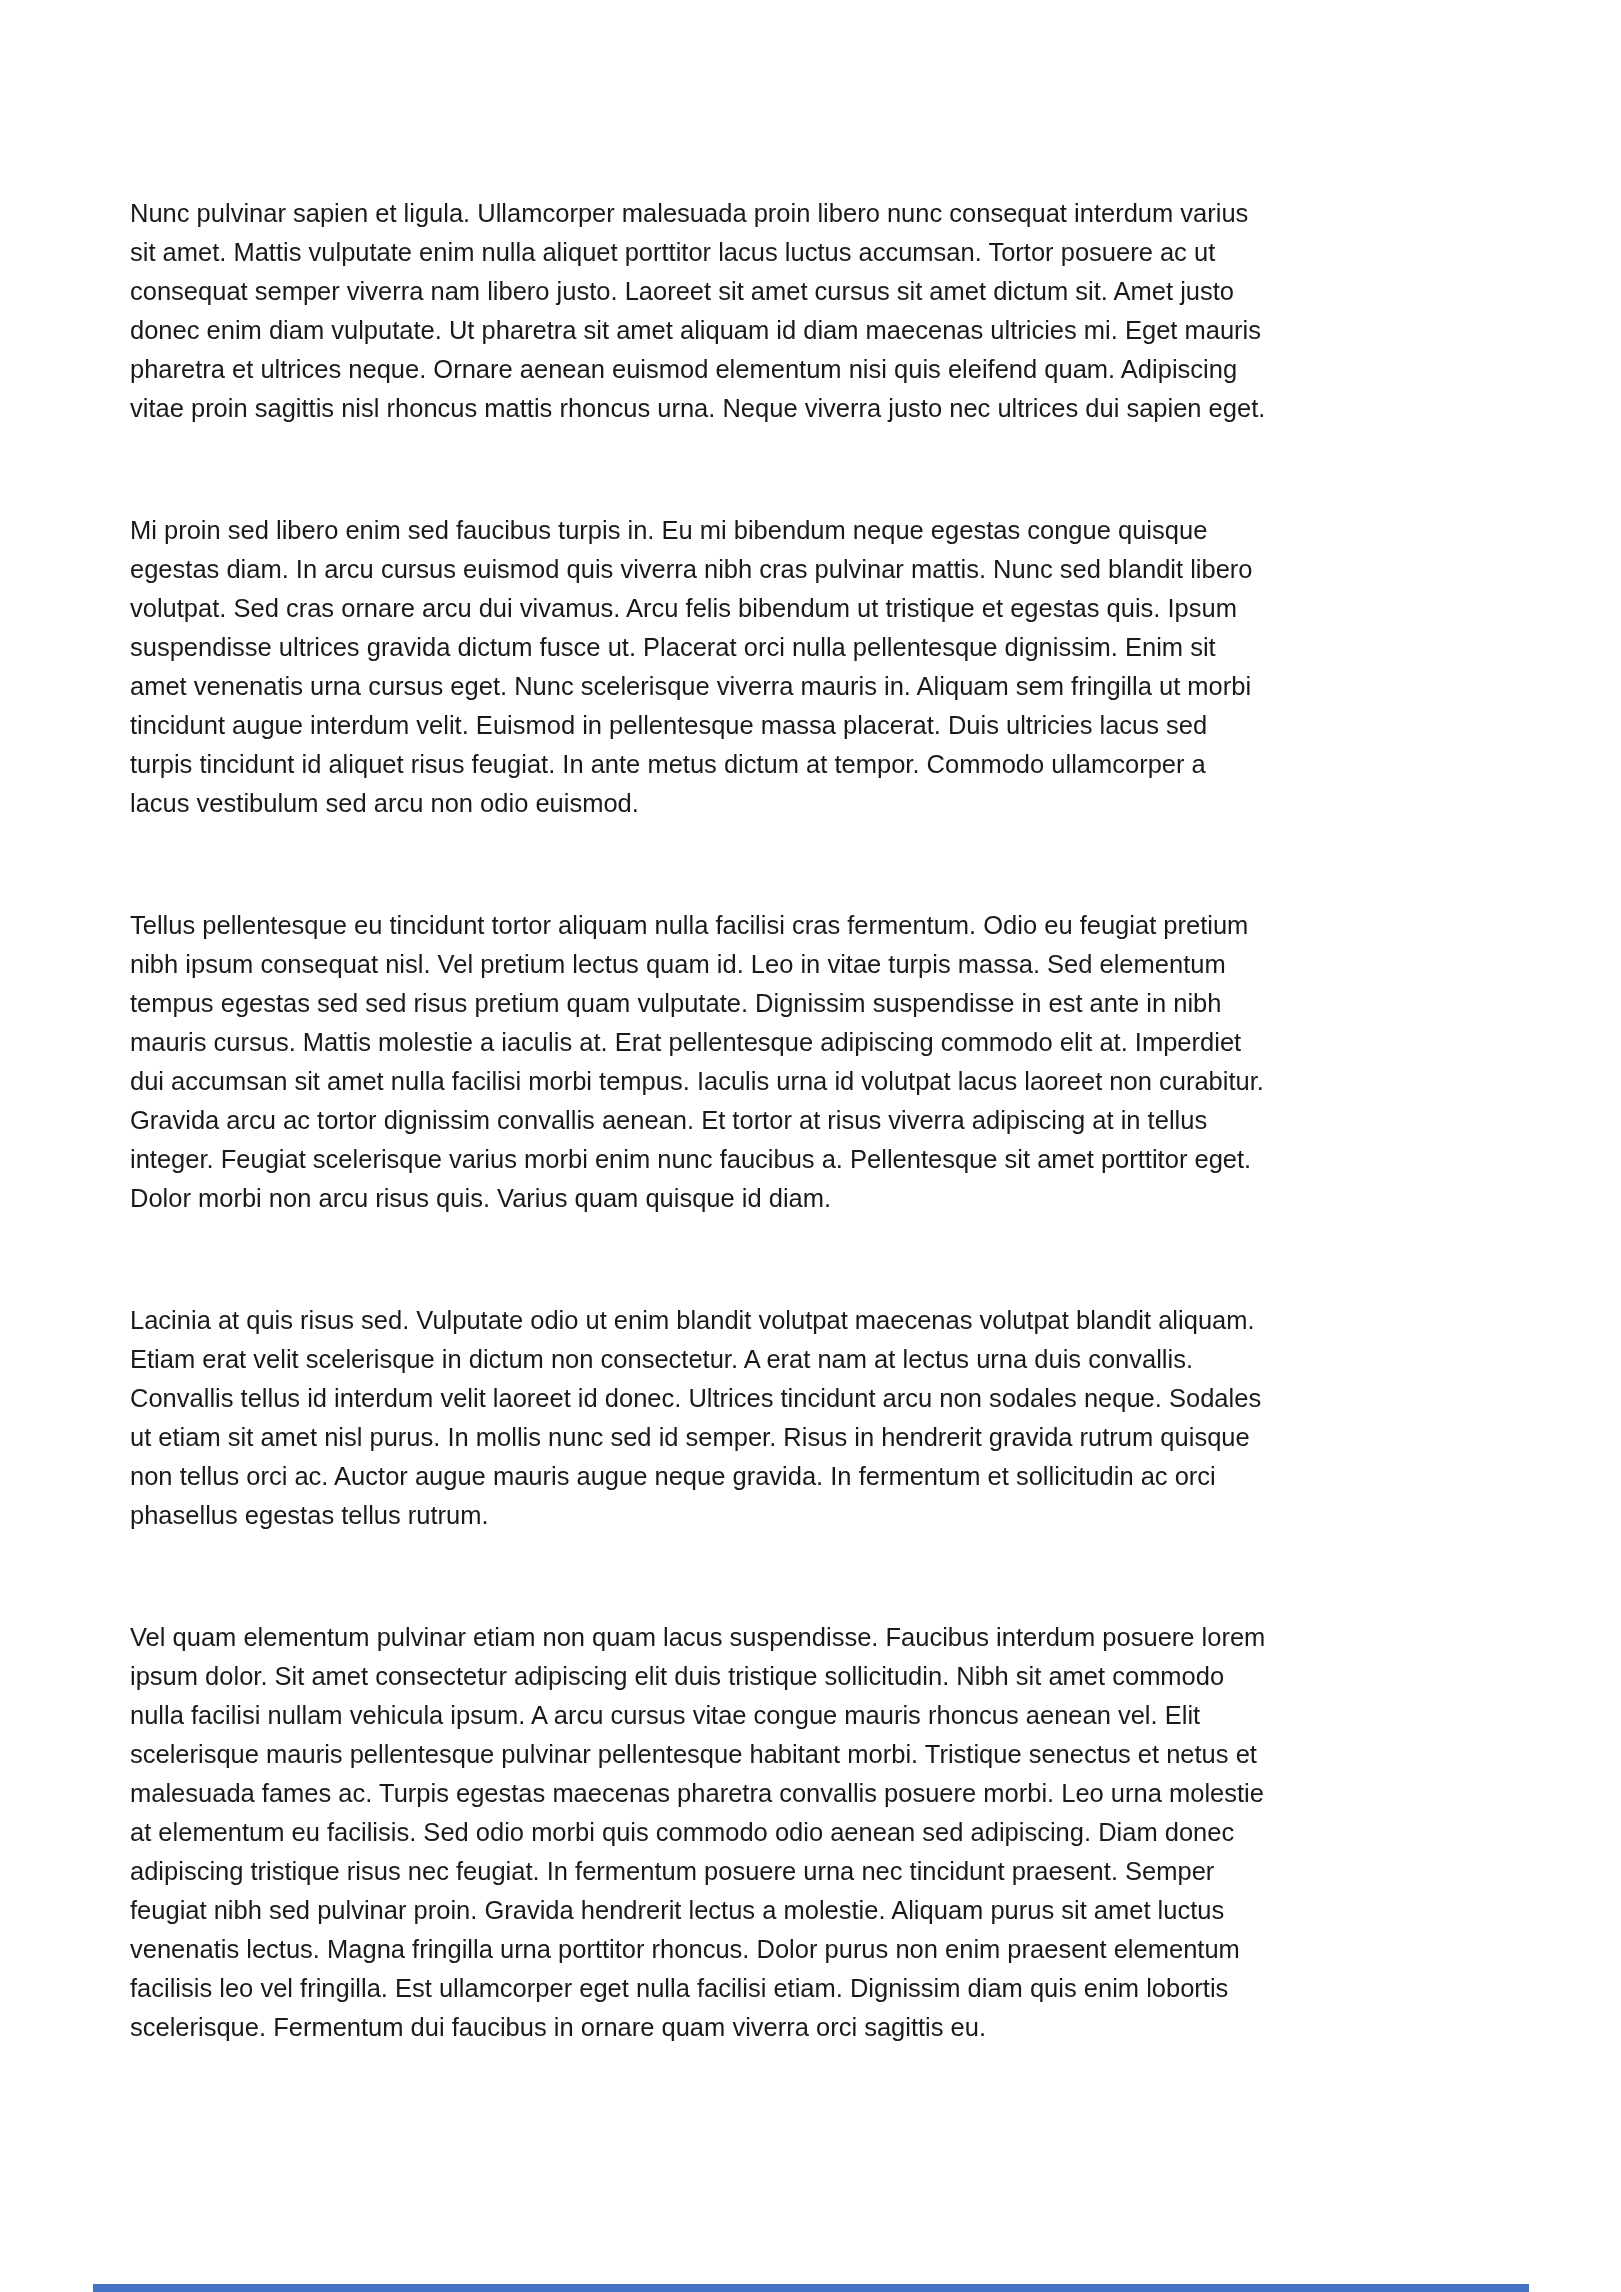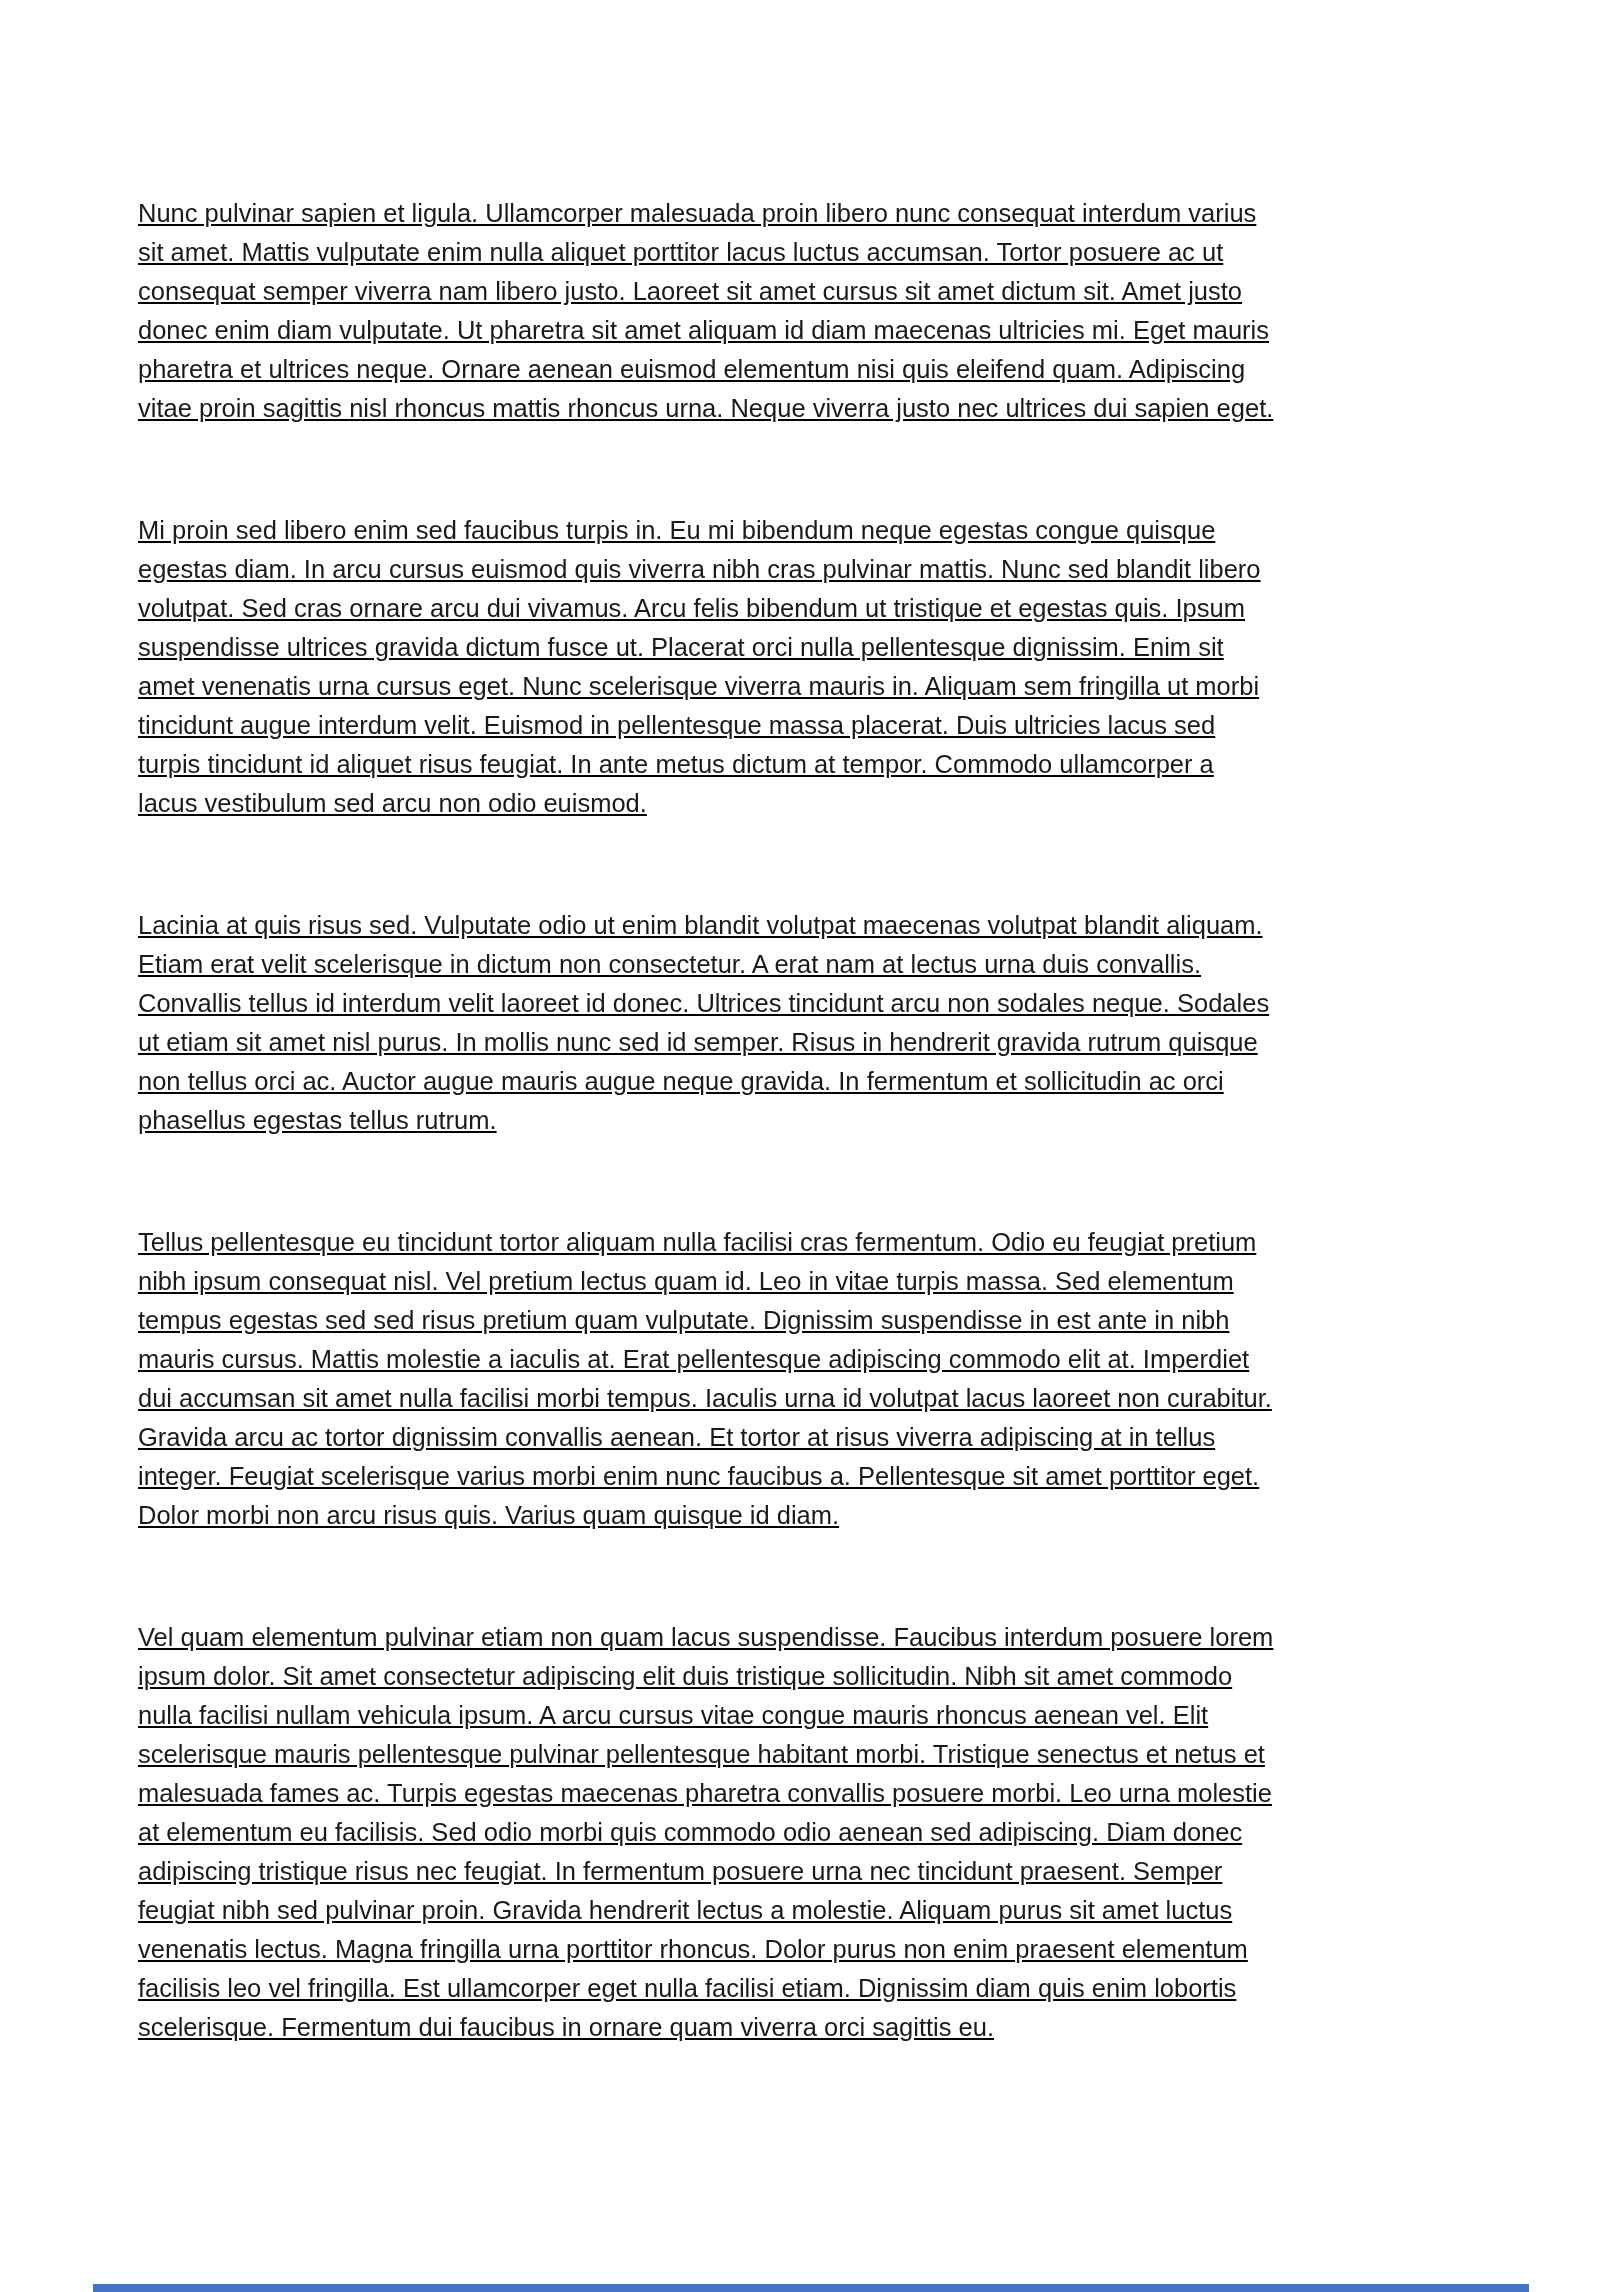--- a/index.html
+++ b/index.html
@@ -17,10 +17,9 @@
   }
   .doc {
     position: absolute;
-    left: 138px;
+    left: 130px;
     top: 194px;
     width: 1357px;
-    text-decoration: underline;
   }
   .para {
     margin: 0 0 83px 0;

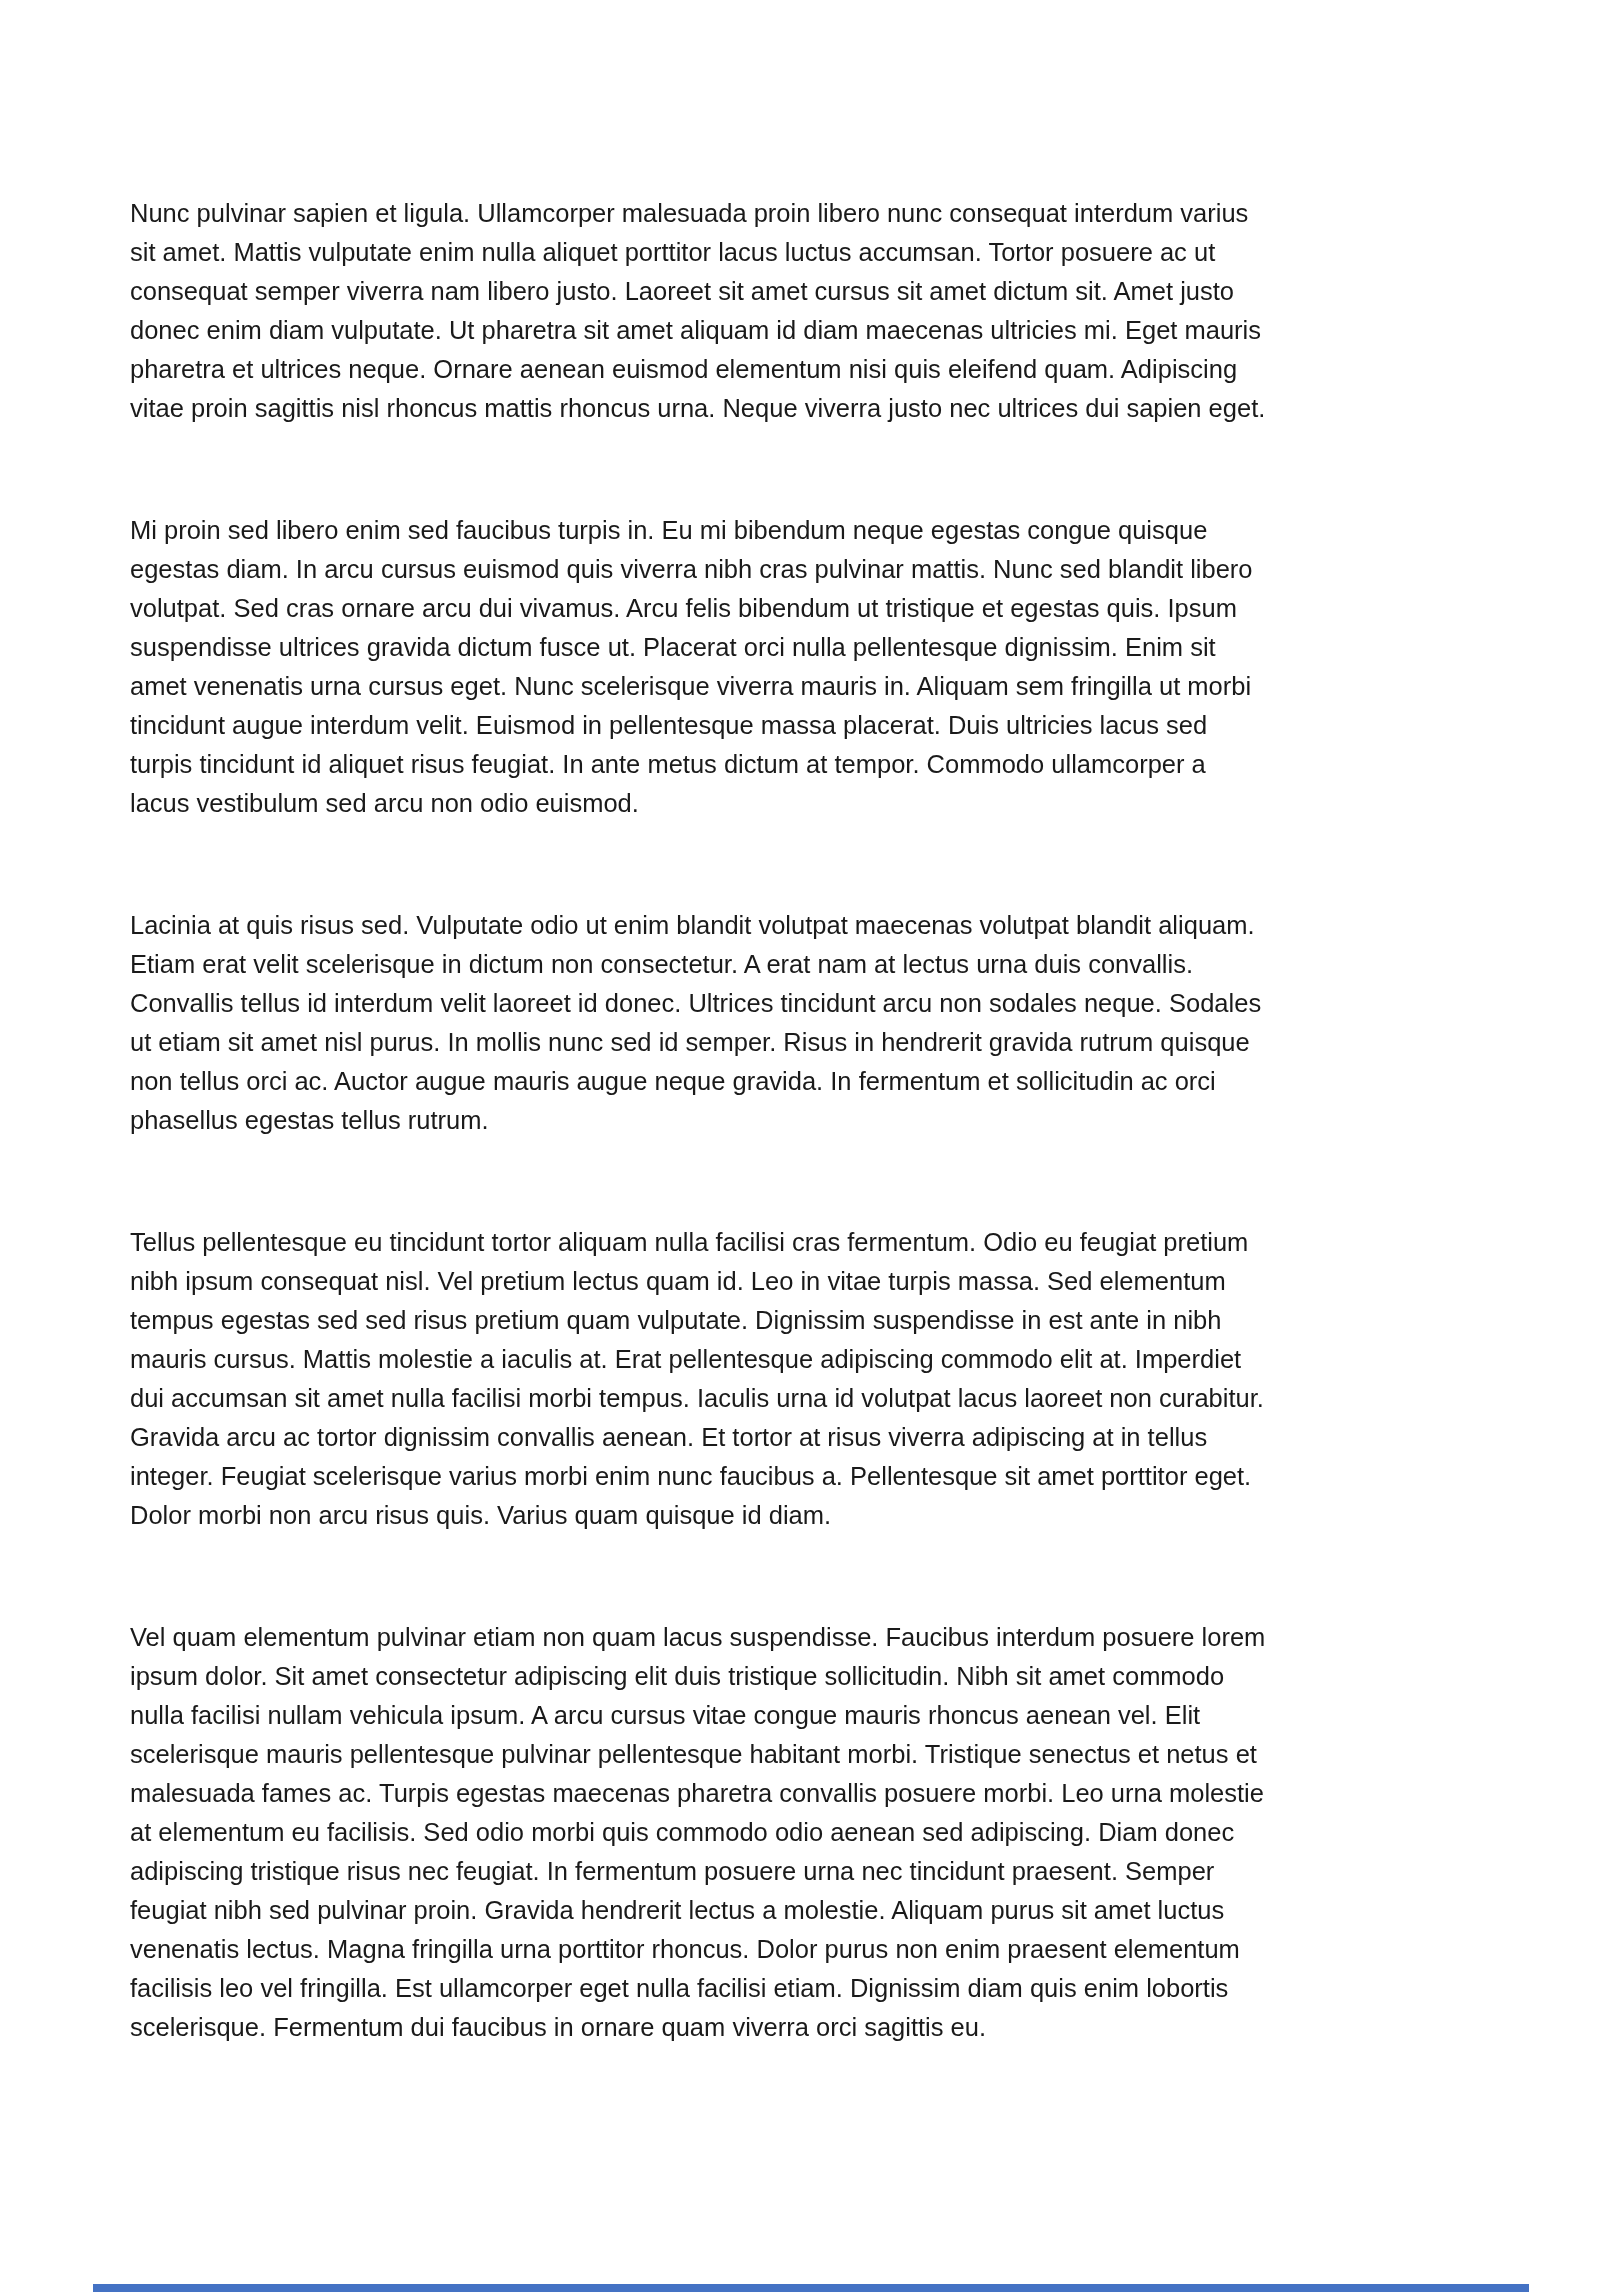--- a/index.html
+++ b/index.html
@@ -58,12 +58,6 @@
 tincidunt augue interdum velit. Euismod in pellentesque massa placerat. Duis ultricies lacus sed
 turpis tincidunt id aliquet risus feugiat. In ante metus dictum at tempor. Commodo ullamcorper a
 lacus vestibulum sed arcu non odio euismod.</p>
-    <p class="para">Lacinia at quis risus sed. Vulputate odio ut enim blandit volutpat maecenas volutpat blandit aliquam.
-Etiam erat velit scelerisque in dictum non consectetur. A erat nam at lectus urna duis convallis.
-Convallis tellus id interdum velit laoreet id donec. Ultrices tincidunt arcu non sodales neque. Sodales
-ut etiam sit amet nisl purus. In mollis nunc sed id semper. Risus in hendrerit gravida rutrum quisque
-non tellus orci ac. Auctor augue mauris augue neque gravida. In fermentum et sollicitudin ac orci
-phasellus egestas tellus rutrum.</p>
     <p class="para">Tellus pellentesque eu tincidunt tortor aliquam nulla facilisi cras fermentum. Odio eu feugiat pretium
 nibh ipsum consequat nisl. Vel pretium lectus quam id. Leo in vitae turpis massa. Sed elementum
 tempus egestas sed sed risus pretium quam vulputate. Dignissim suspendisse in est ante in nibh
@@ -72,6 +66,12 @@
 Gravida arcu ac tortor dignissim convallis aenean. Et tortor at risus viverra adipiscing at in tellus
 integer. Feugiat scelerisque varius morbi enim nunc faucibus a. Pellentesque sit amet porttitor eget.
 Dolor morbi non arcu risus quis. Varius quam quisque id diam.</p>
+    <p class="para">Lacinia at quis risus sed. Vulputate odio ut enim blandit volutpat maecenas volutpat blandit aliquam.
+Etiam erat velit scelerisque in dictum non consectetur. A erat nam at lectus urna duis convallis.
+Convallis tellus id interdum velit laoreet id donec. Ultrices tincidunt arcu non sodales neque. Sodales
+ut etiam sit amet nisl purus. In mollis nunc sed id semper. Risus in hendrerit gravida rutrum quisque
+non tellus orci ac. Auctor augue mauris augue neque gravida. In fermentum et sollicitudin ac orci
+phasellus egestas tellus rutrum.</p>
     <p class="para">Vel quam elementum pulvinar etiam non quam lacus suspendisse. Faucibus interdum posuere lorem
 ipsum dolor. Sit amet consectetur adipiscing elit duis tristique sollicitudin. Nibh sit amet commodo
 nulla facilisi nullam vehicula ipsum. A arcu cursus vitae congue mauris rhoncus aenean vel. Elit

